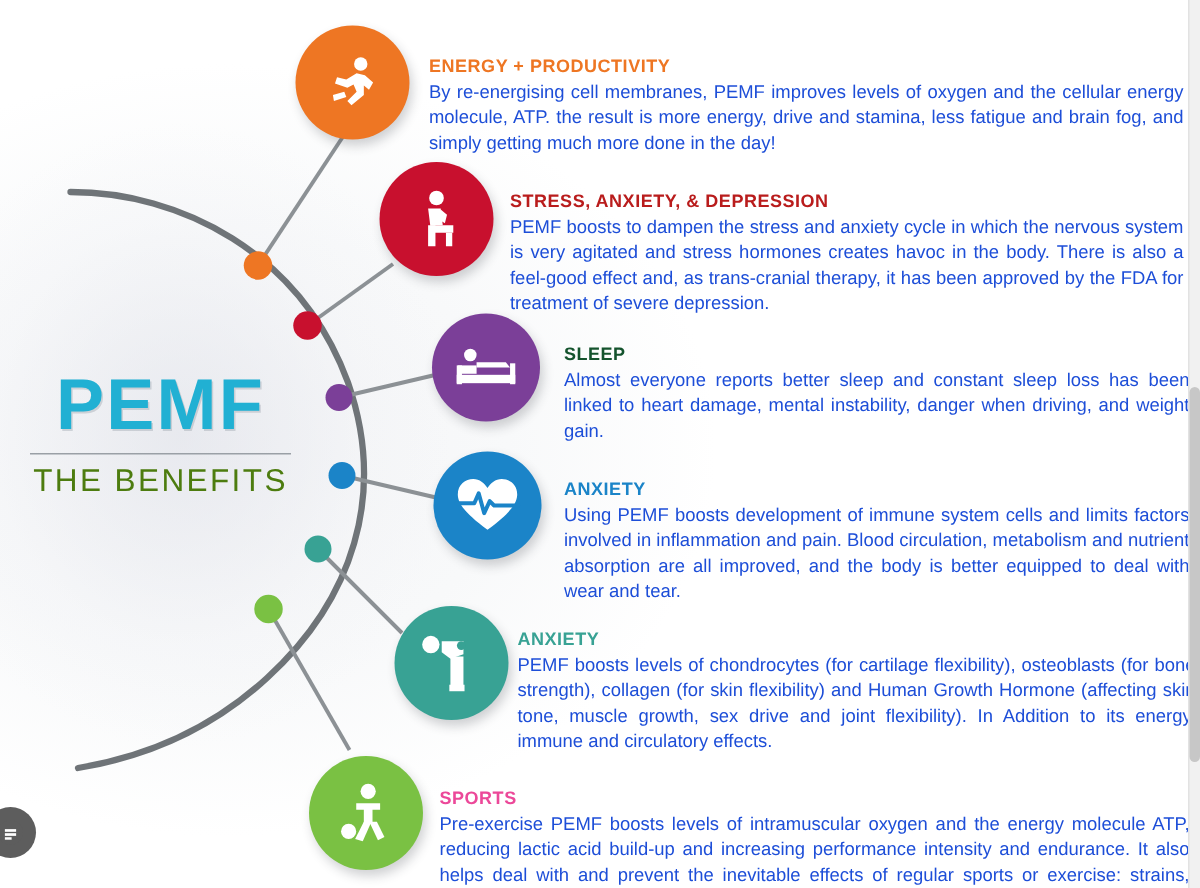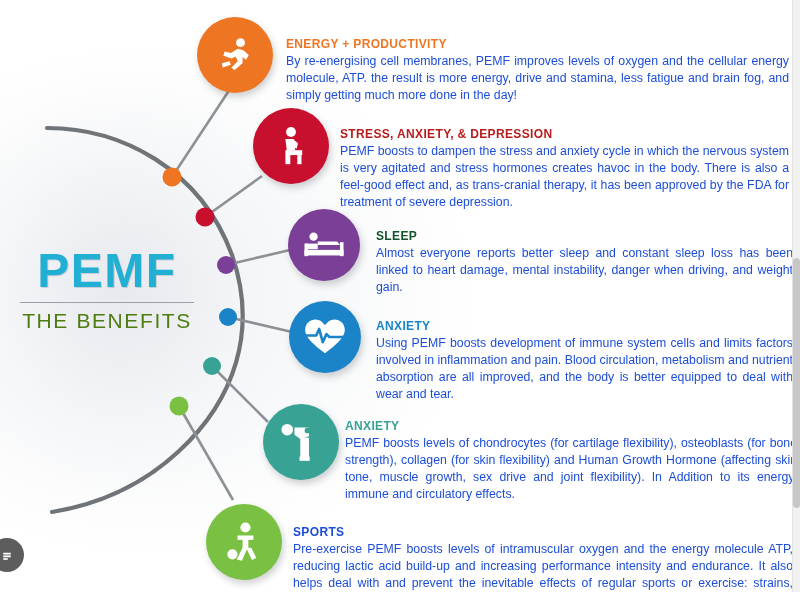--- a/index.html
+++ b/index.html
@@ -236,7 +236,7 @@
     </svg>
   </div>
   <div class="block" style="left:293px; top:508px; width:500px;">
-    <h3 style="color:#1d4ed8;">SPORTS</h3>
+    <h3 style="color:#ec4899;">SPORTS</h3>
     <p>Pre-exercise PEMF boosts levels of intramuscular oxygen and the energy molecule ATP, reducing lactic acid build-up and increasing performance intensity and endurance. It also helps deal with and prevent the inevitable effects of regular sports or exercise: strains, sprains and even fractures.</p>
   </div>
 

